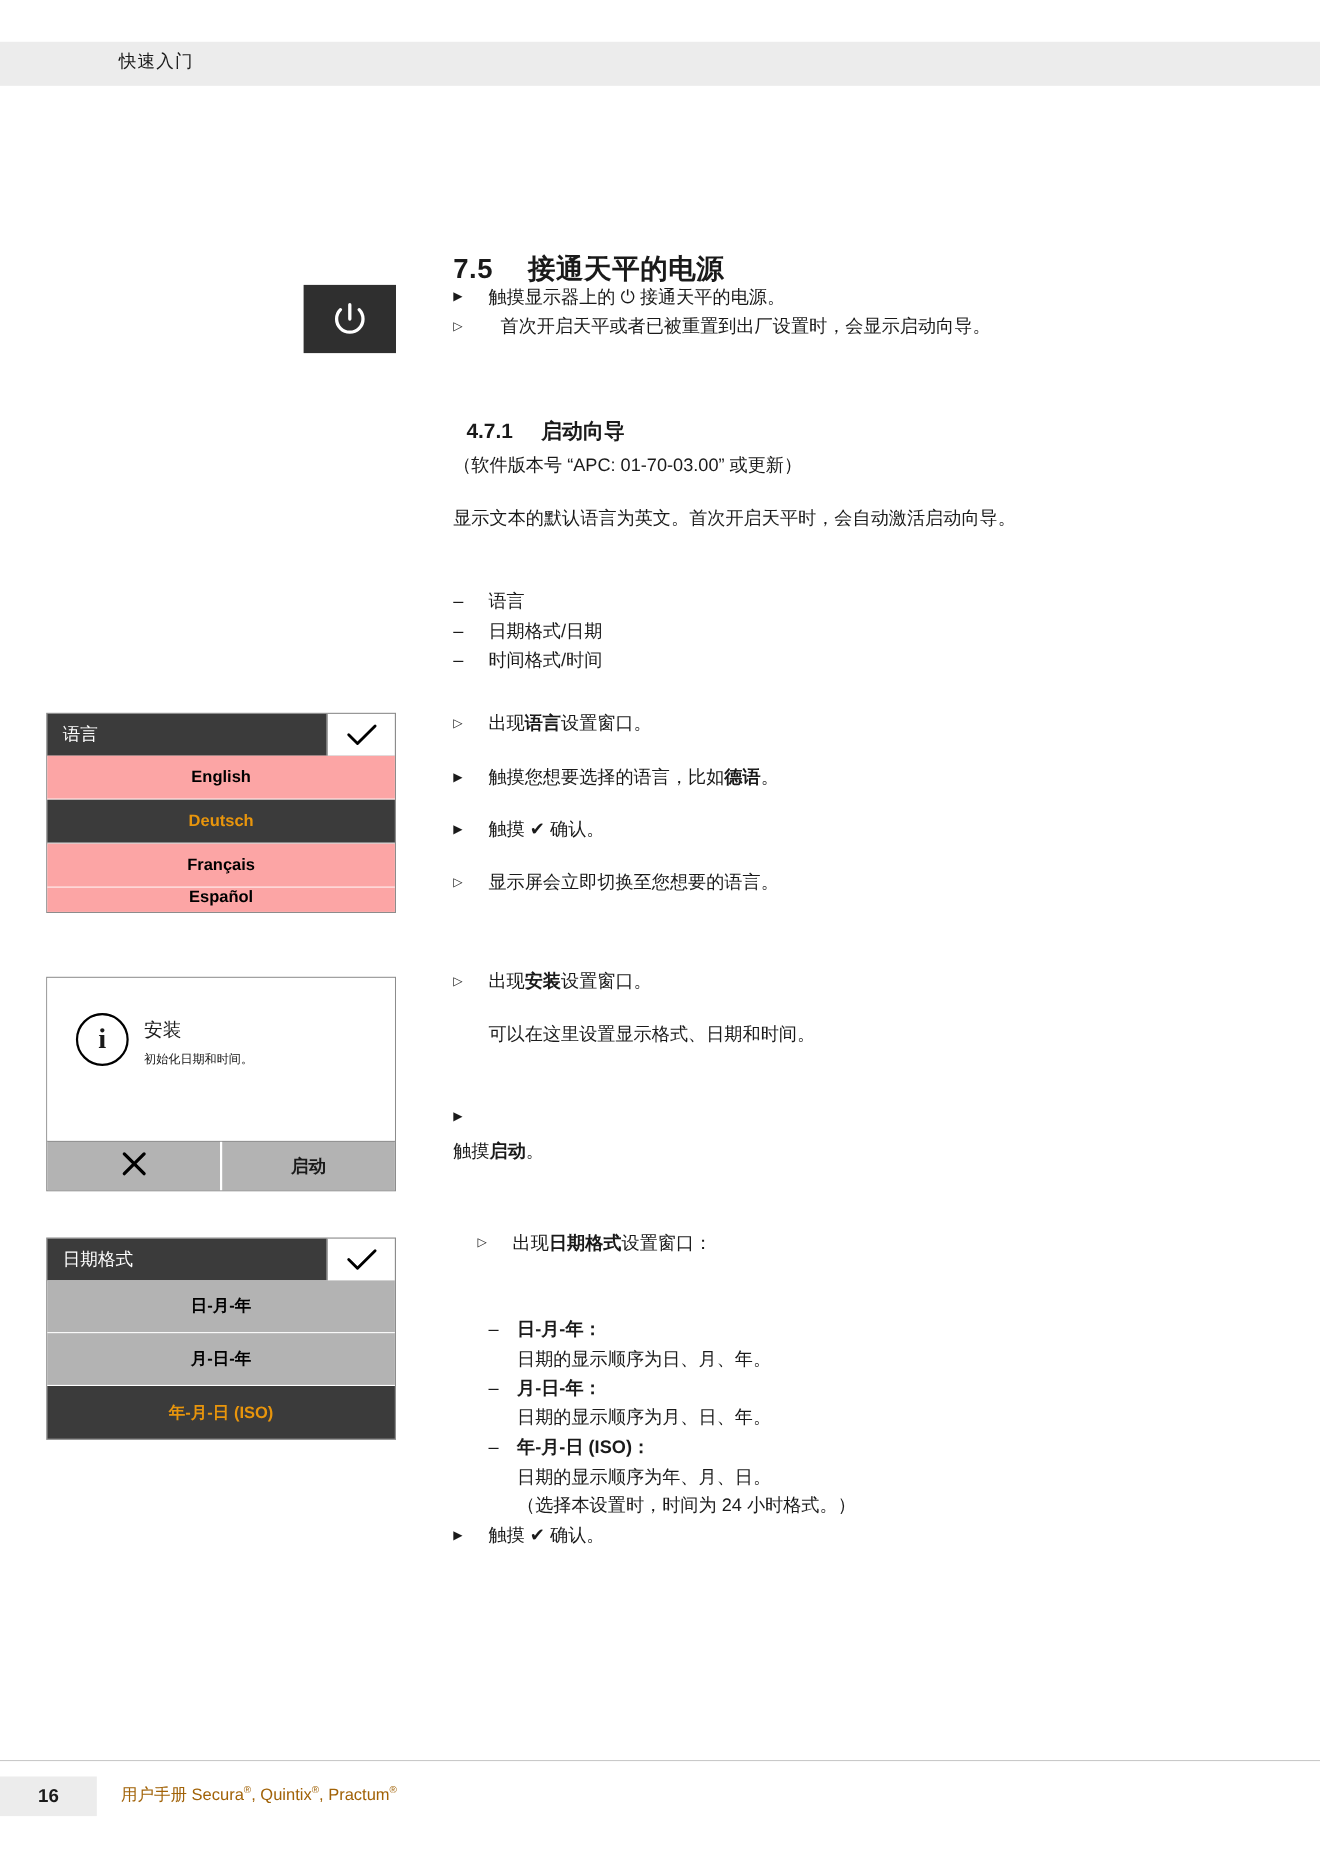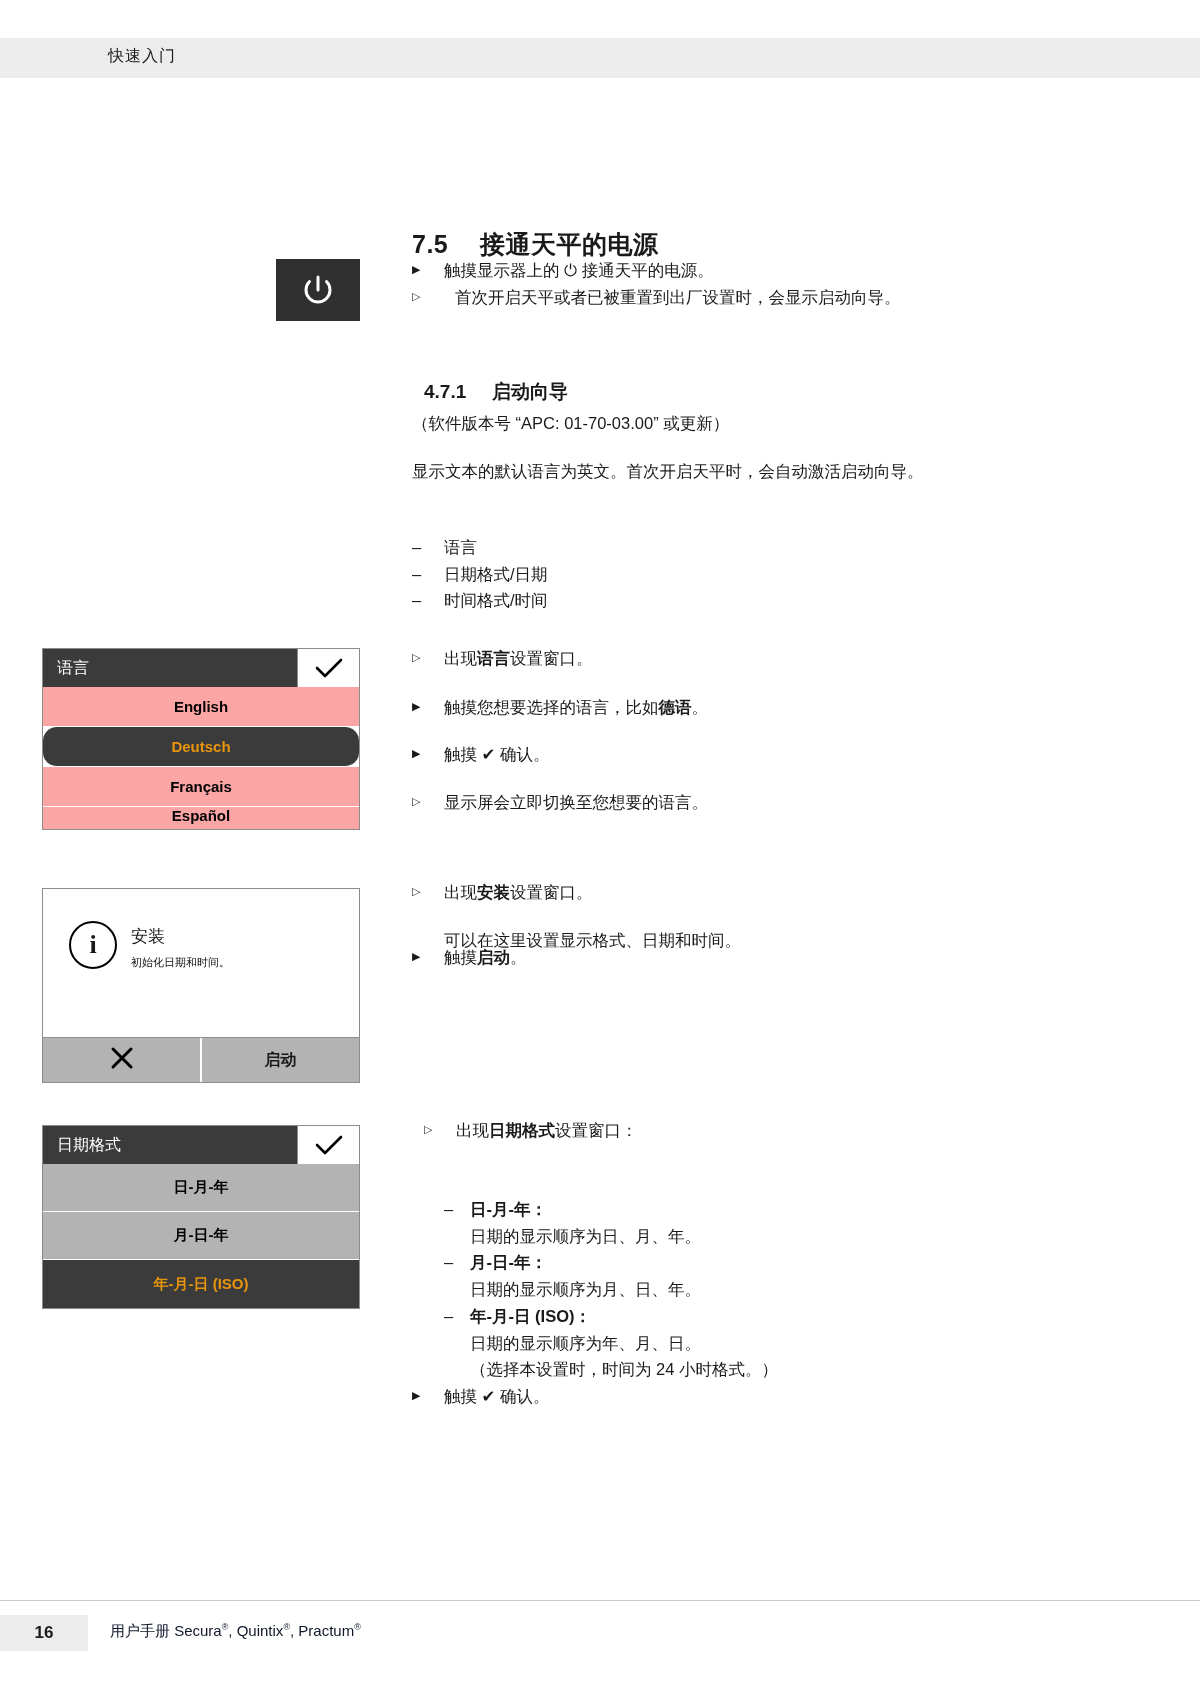--- a/index.html
+++ b/index.html
@@ -194,7 +194,6 @@
   .list-item.selected {
     background: #3b3b3b;
     color: #e8950c;
-    border-radius: 14px;
   }
   .list-item.clipped {
     height: 22px;

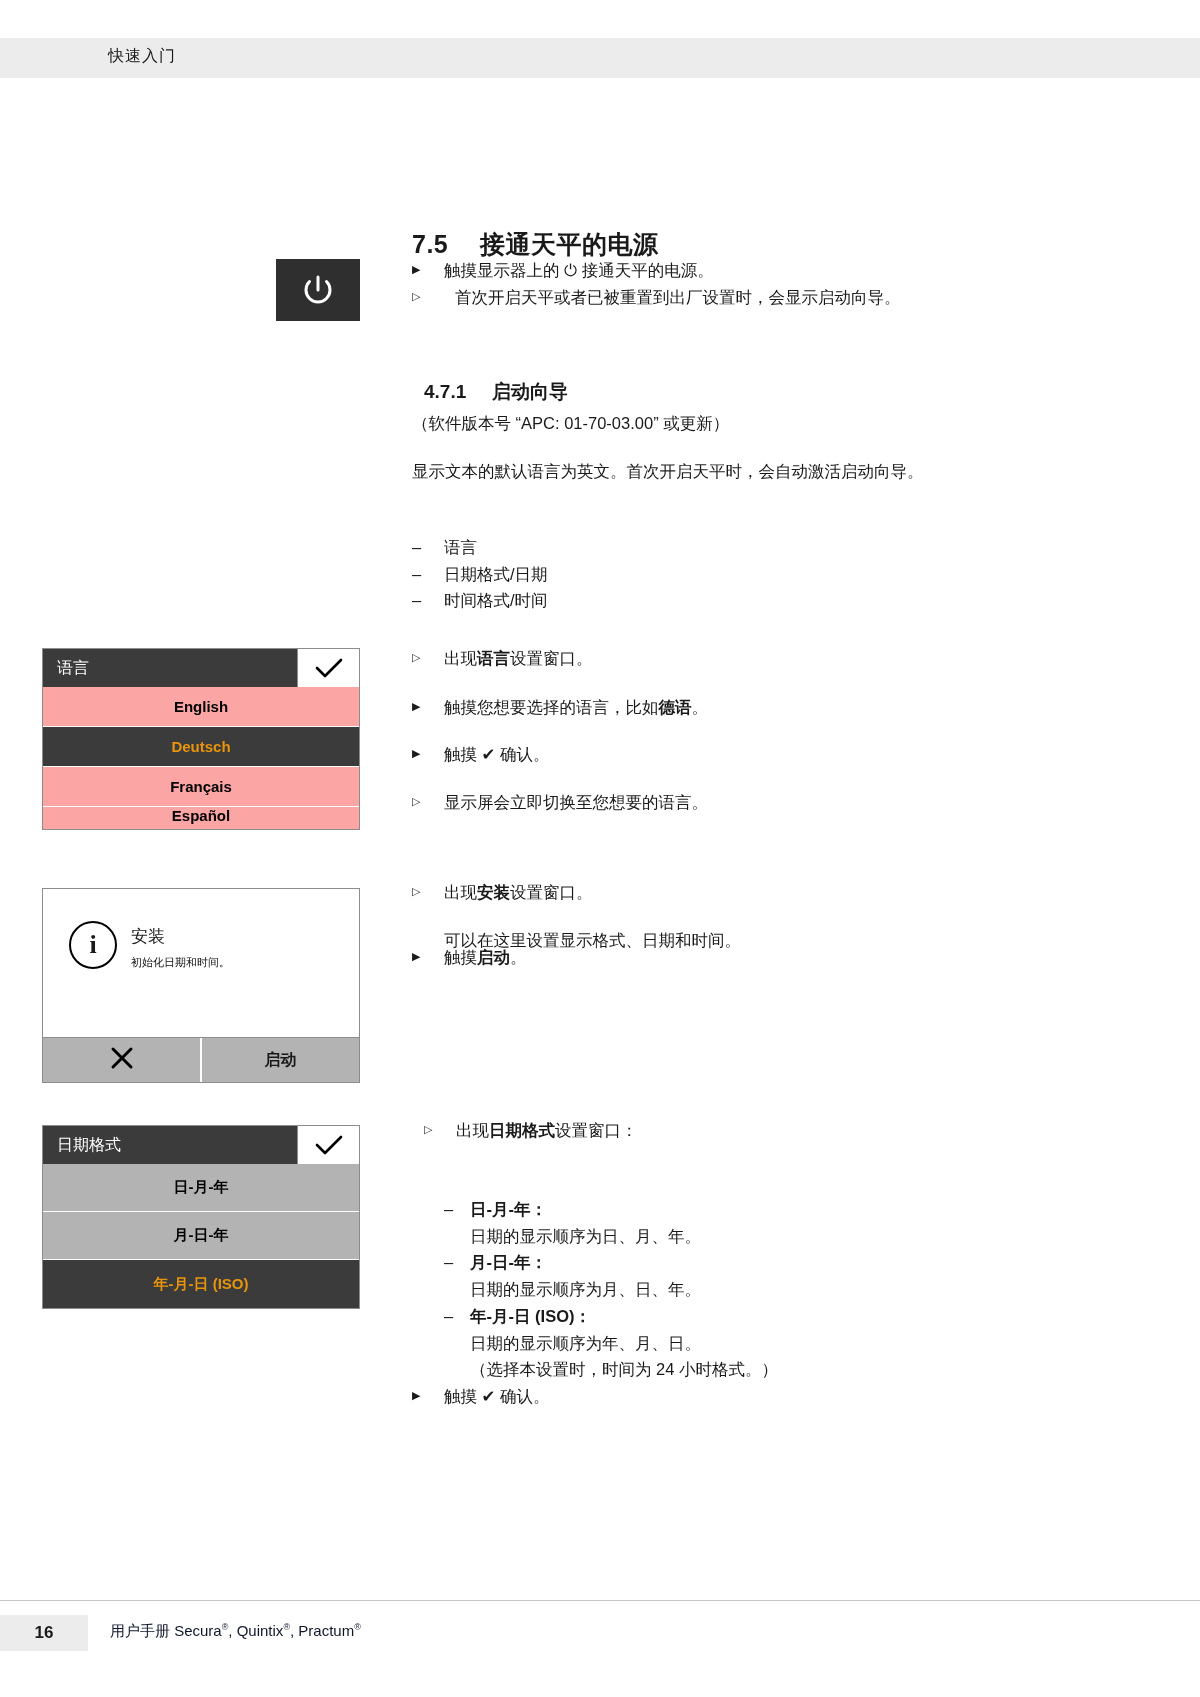--- a/index.html
+++ b/index.html
@@ -377,7 +377,7 @@
     <span class="marker"></span>
     <span class="bullet-text">可以在这里设置显示格式、日期和时间。</span>
   </div>
-  <div class="bullet-row" style="left:412px; top:945px; width:660px;">
+  <div class="bullet-row" style="left:412px; top:1003px; width:660px;flex-direction:column;">
     <span class="marker marker-filled"></span>
     <span class="bullet-text"><span>触摸</span><b>启动</b><span>。</span></span>
   </div>

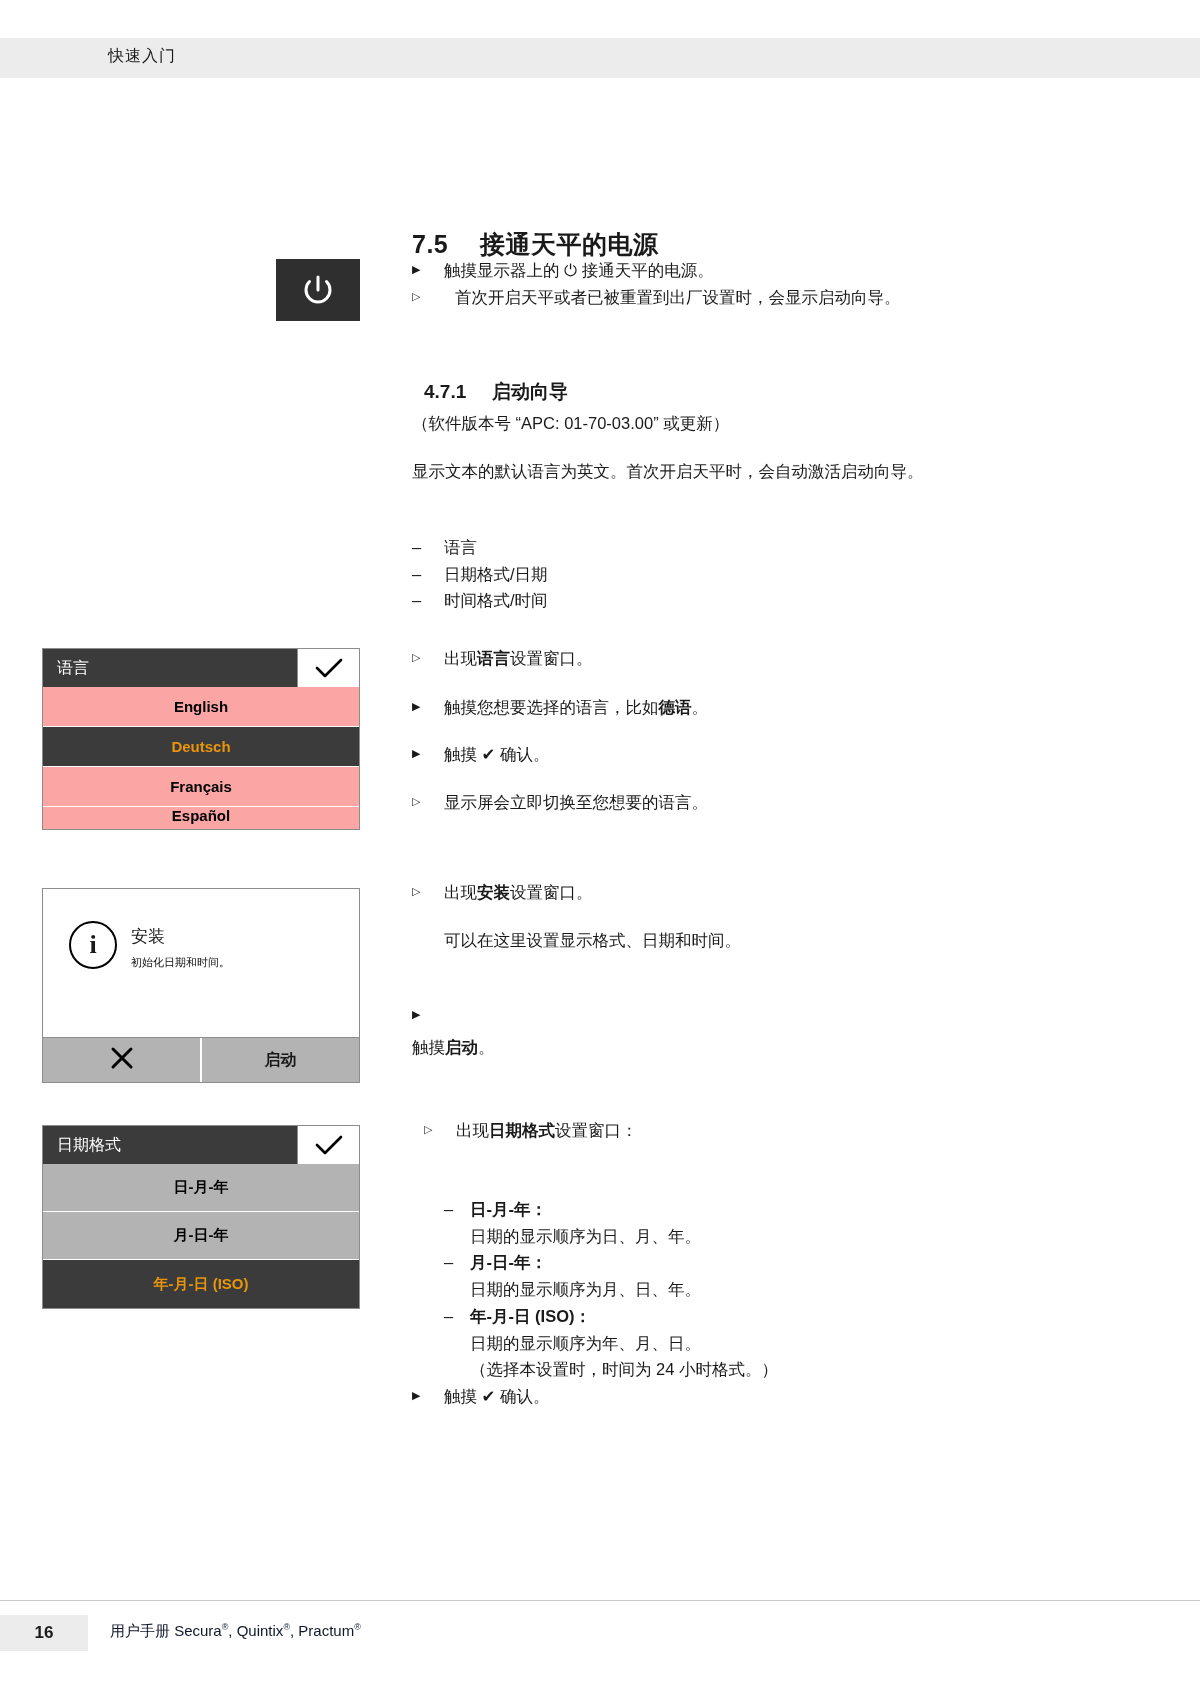--- a/index.html
+++ b/index.html
@@ -396,7 +396,7 @@
     <div class="df-item selected">年-月-日 (ISO)</div>
   </div>
 
-  <div class="bullet-row" style="left:424px; top:1118px; width:660px;">
+  <div class="bullet-row" style="left:434px; top:1118px; width:660px;">
     <span class="marker marker-hollow"></span>
     <span class="bullet-text"><span>出现</span><b>日期格式</b><span>设置窗口：</span></span>
   </div>

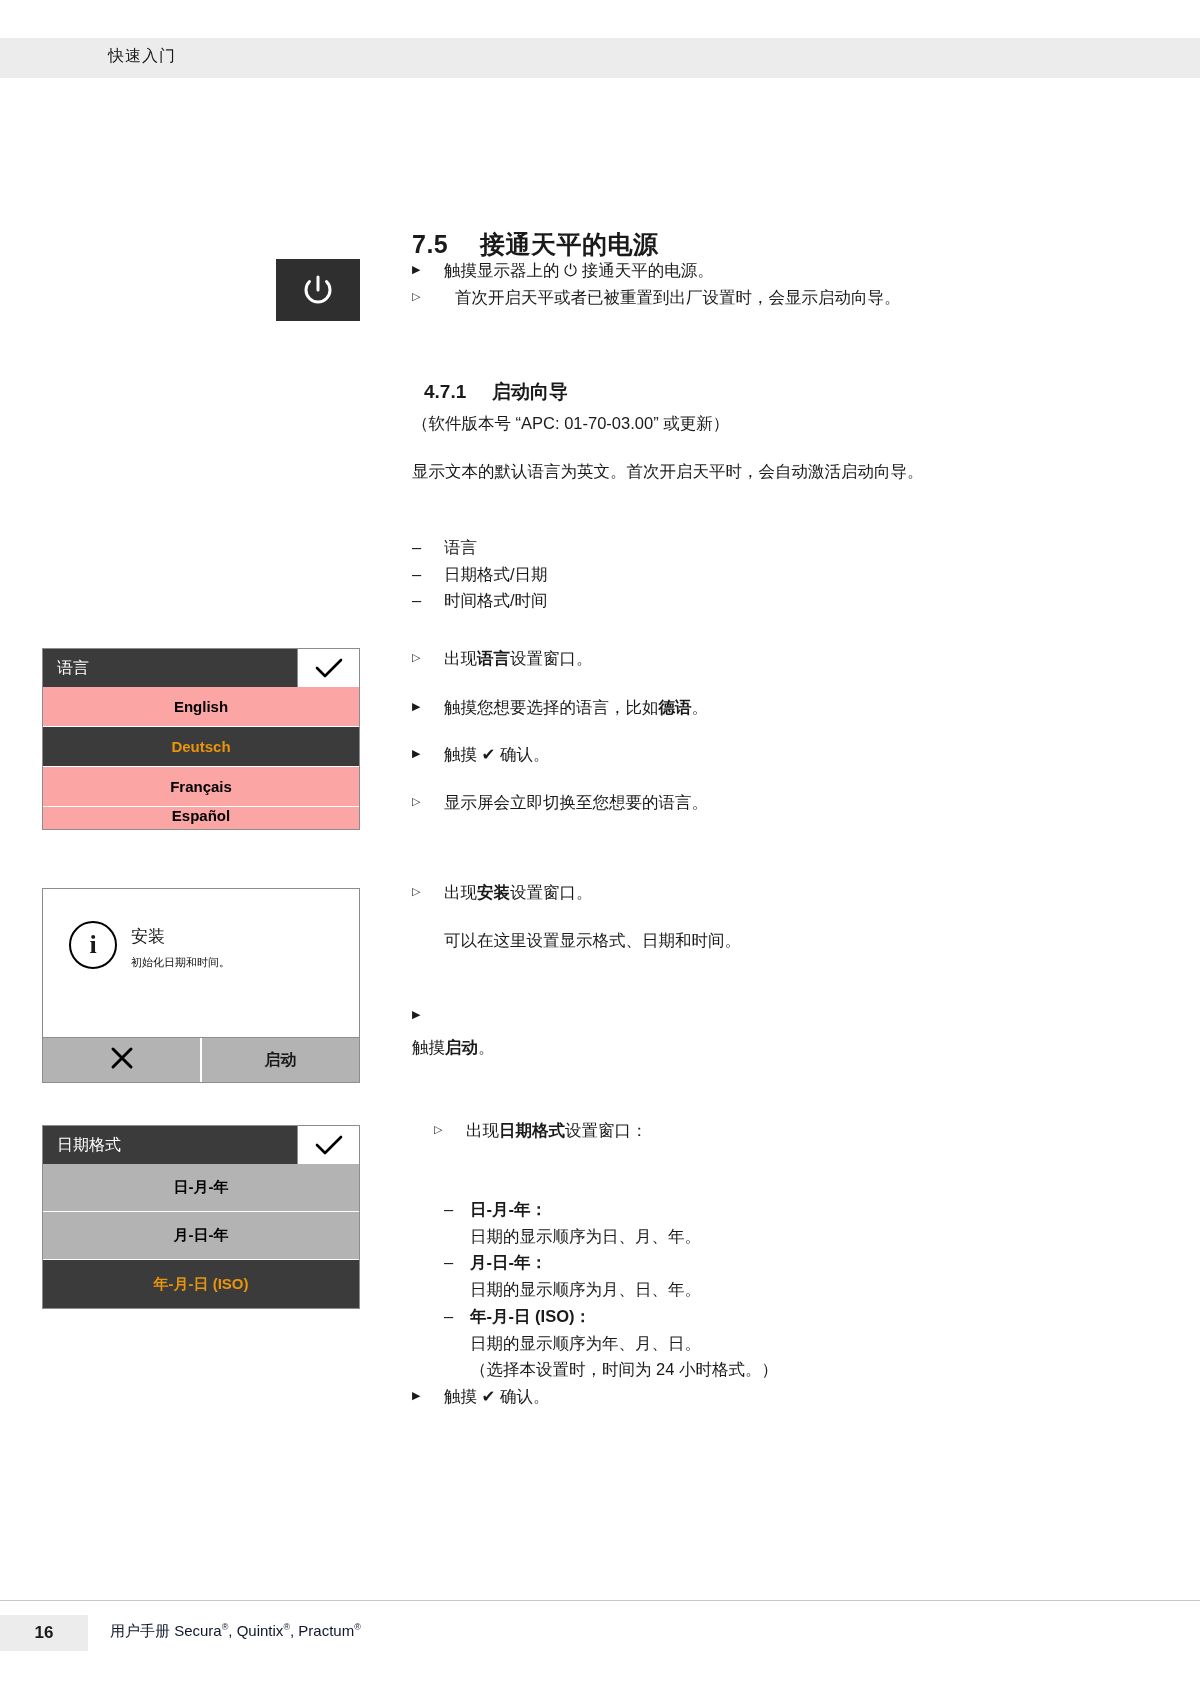--- a/index.html
+++ b/index.html
@@ -71,7 +71,7 @@
     left: 110px;
     top: 1622px;
     font-size: 15px;
-    color: #0f172a;
+    color: #a16207;
   }
   .footer-text sup { font-size: 9px; }
 

